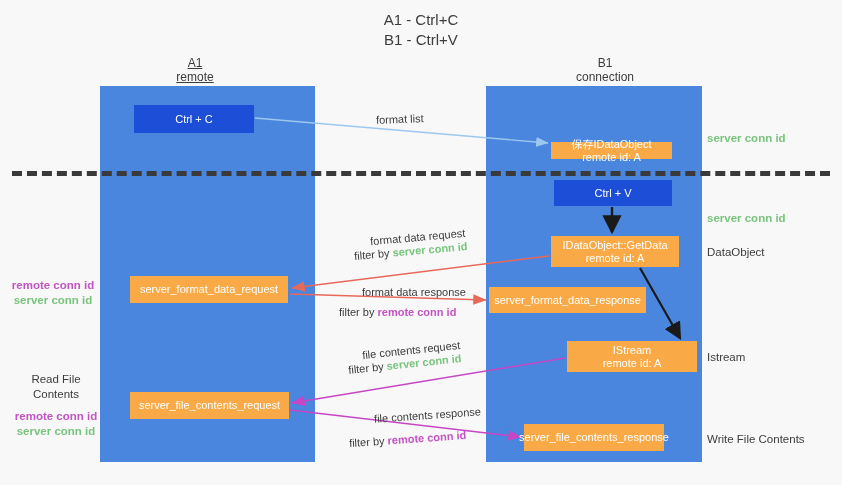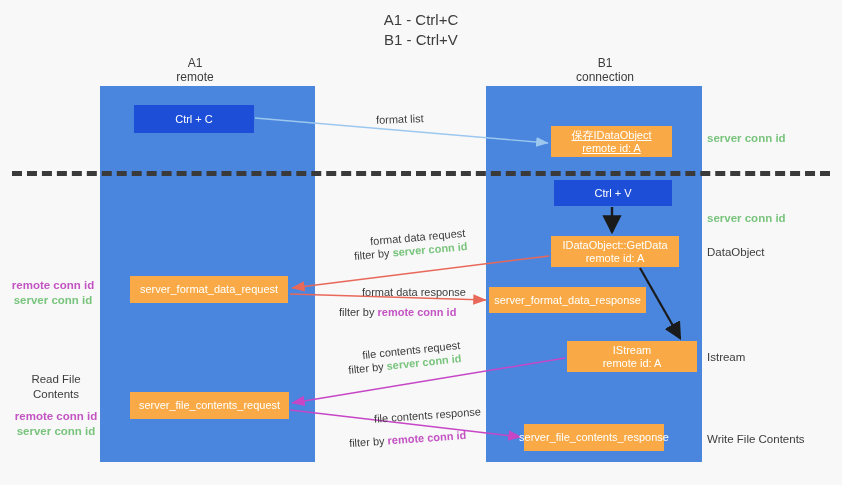--- a/index.html
+++ b/index.html
@@ -23,7 +23,7 @@
   .col-head{
     text-align:center;font-size:12px;color:#3c3c3c;line-height:14px;
   }
-  #head-a1{left:120px;top:56px;width:150px;}
+  #head-a1{left:120px;top:56px;width:150px;text-decoration:underline;}
   #head-b1{left:530px;top:56px;width:150px;}
 
   

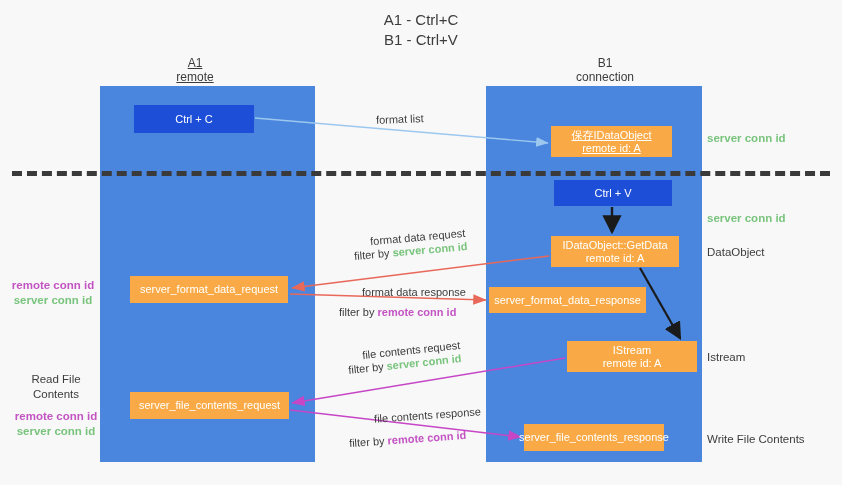--- a/index.html
+++ b/index.html
@@ -48,7 +48,7 @@
   .node.green{background:#1d4ed8;}
 
   #n-ctrlc{left:134px;top:105px;width:120px;height:28px;}
-  #n-save{left:551px;top:126px;width:121px;height:31px;text-decoration:underline;}
+  #n-save{left:551px;top:142px;width:121px;height:17px;}
   #n-ctrlv{left:554px;top:180px;width:118px;height:26px;}
   #n-getdata{left:551px;top:236px;width:128px;height:31px;}
   #n-fmtreq{left:130px;top:276px;width:158px;height:27px;}

